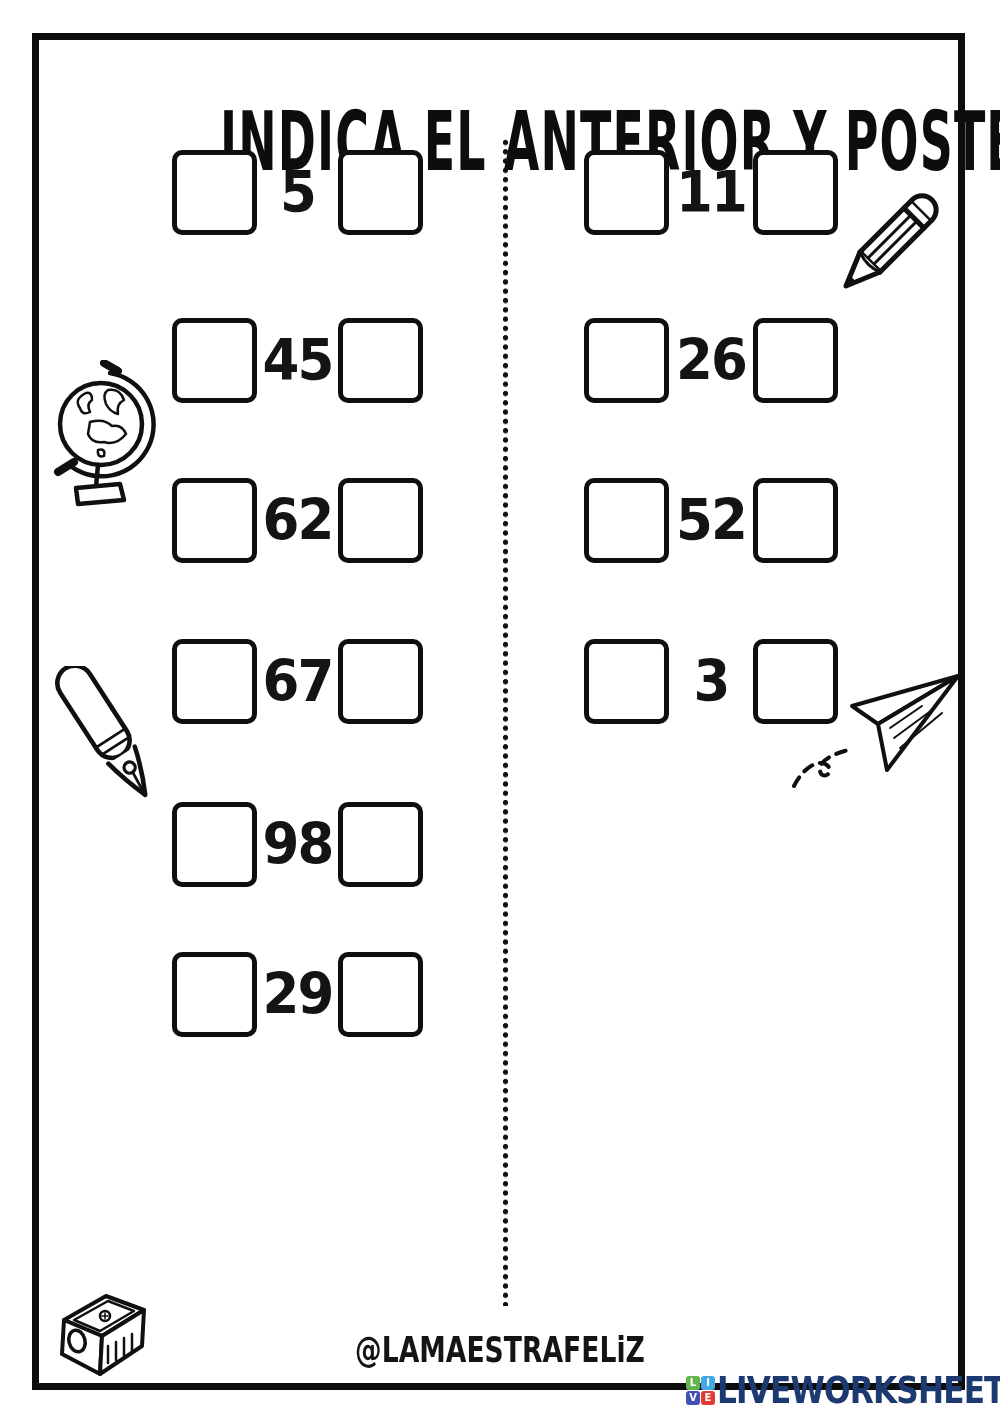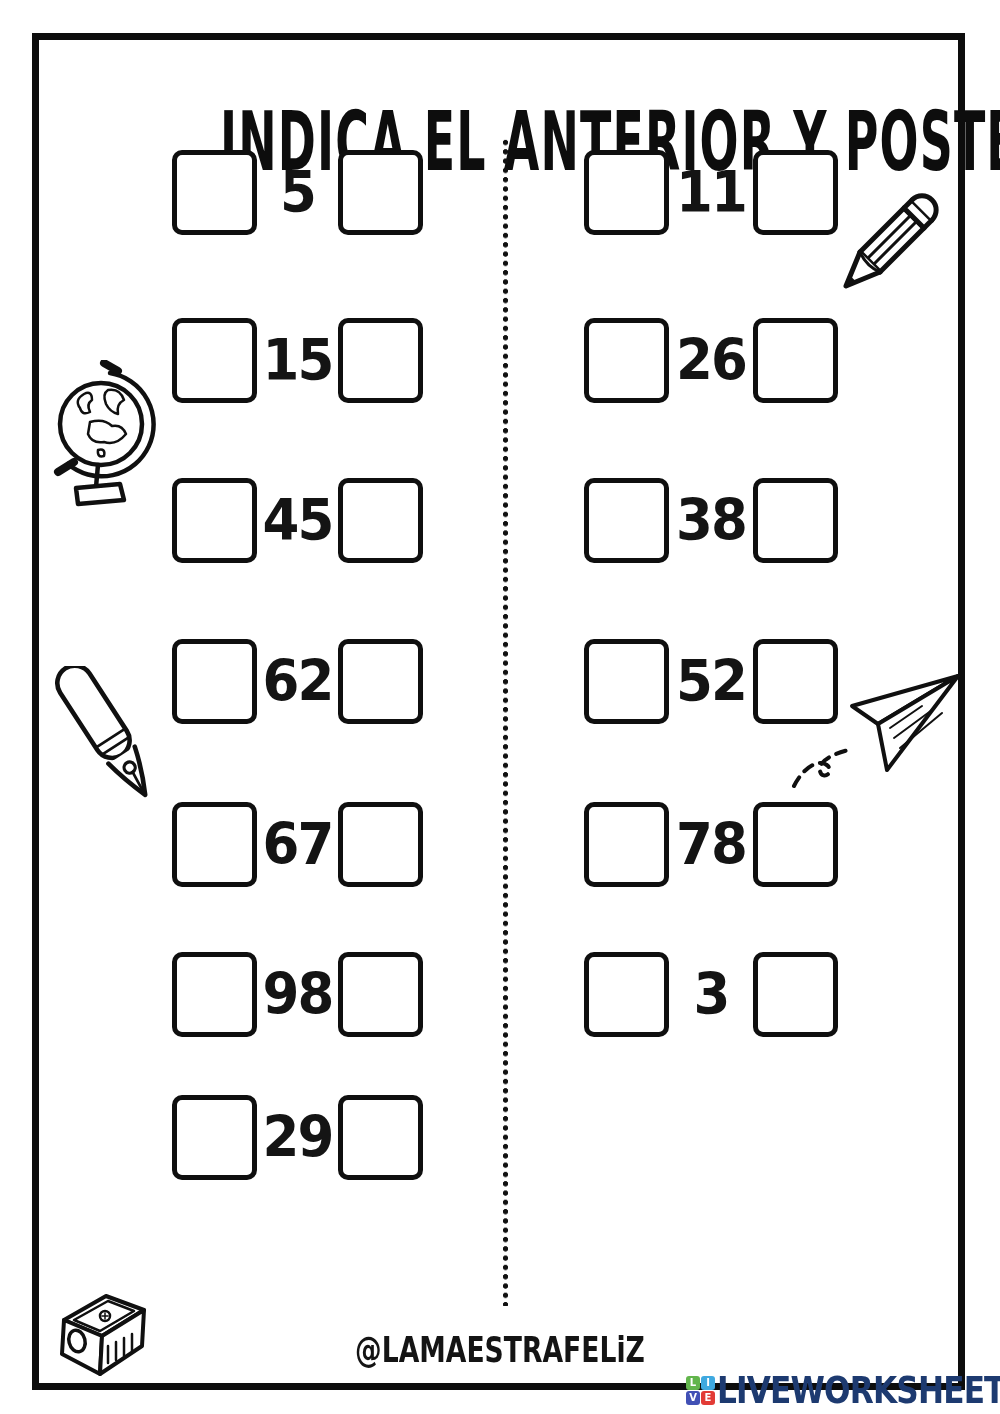--- a/index.html
+++ b/index.html
@@ -54,11 +54,6 @@
       <div class="box"></div>
     </div>
 
-    <div class="row">
-      <div class="box"></div>
-      <span class="num">15</span>
-      <div class="box"></div>
-    </div>
 
 
     <div class="row">

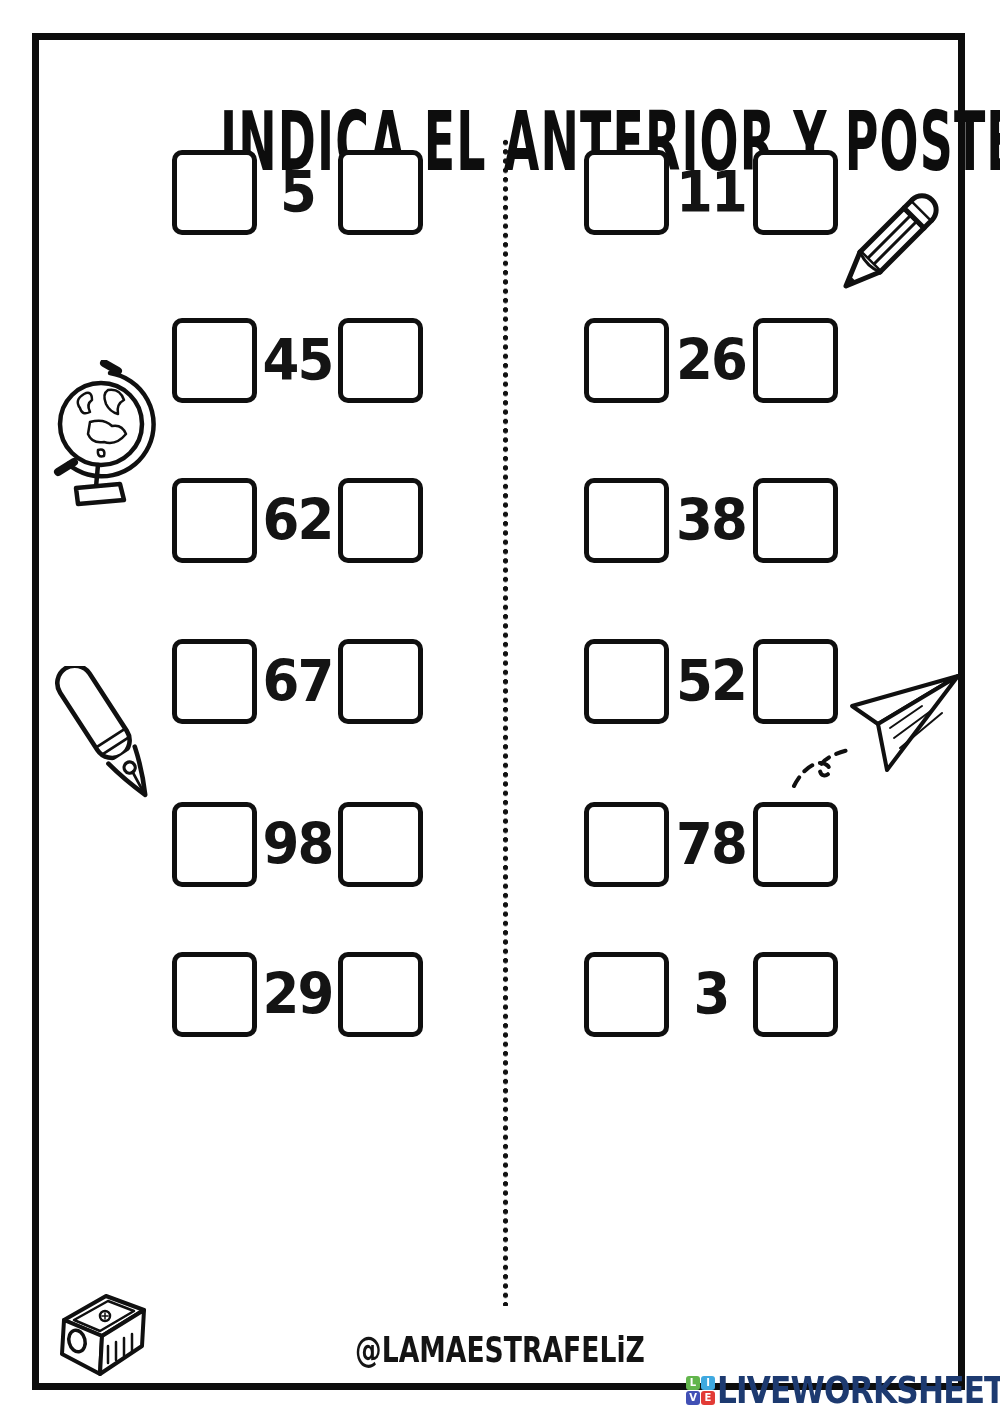--- a/index.html
+++ b/index.html
@@ -99,11 +99,6 @@
       <div class="box"></div>
     </div>
 
-    <div class="row">
-      <div class="box"></div>
-      <span class="num">38</span>
-      <div class="box"></div>
-    </div>
 
     <div class="row">
       <div class="box"></div>

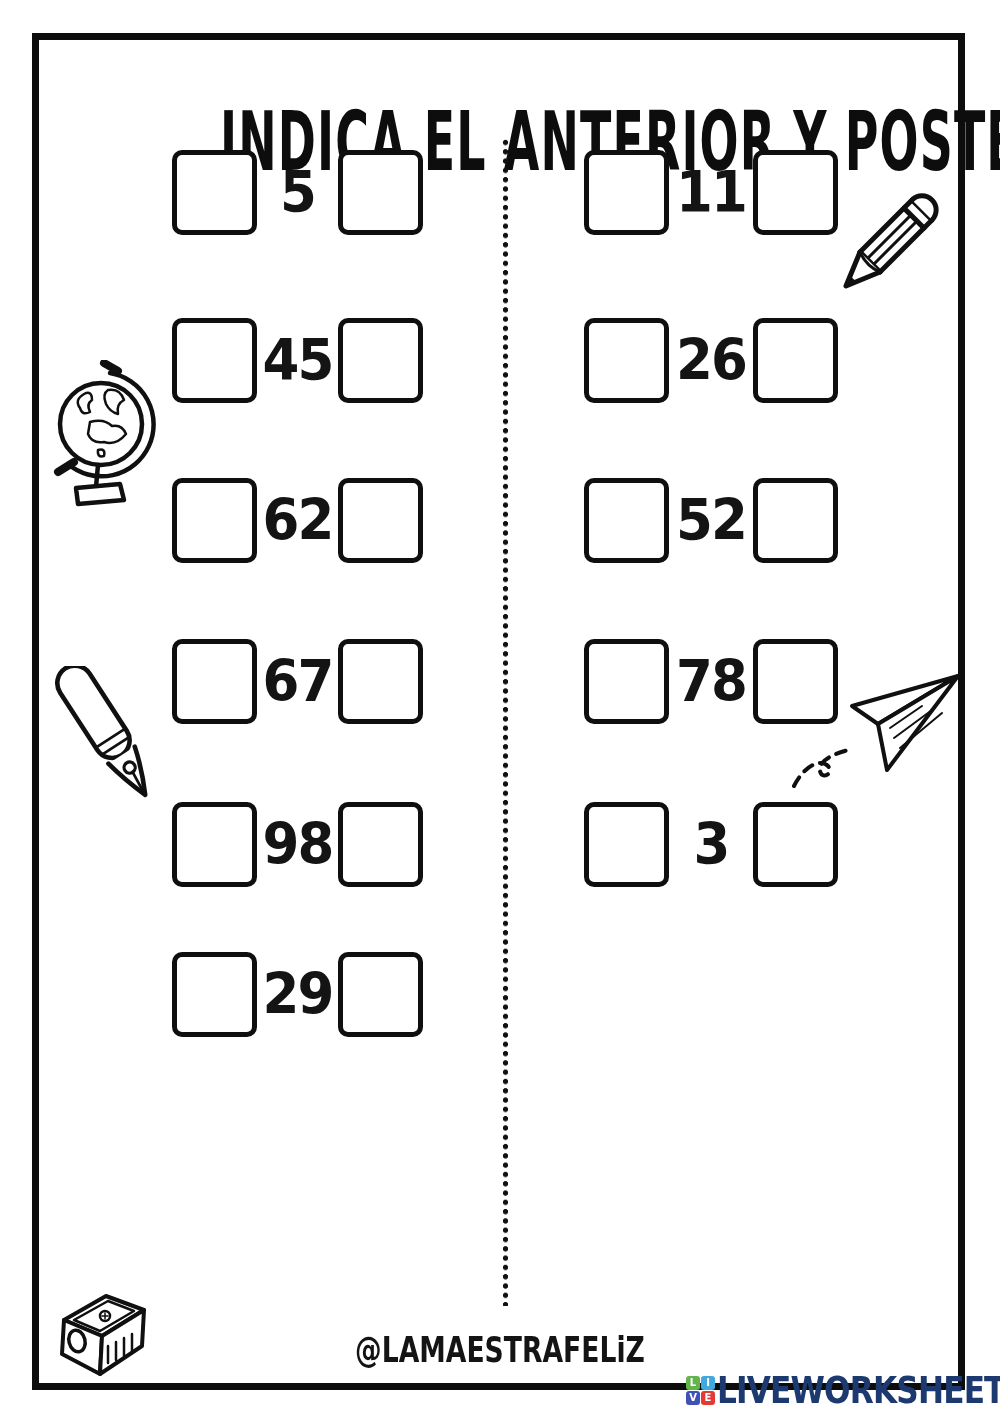--- a/index.html
+++ b/index.html
@@ -108,11 +108,6 @@
 
 
 
-    <div class="row">
-      <div class="box"></div>
-      <span class="num">78</span>
-      <div class="box"></div>
-    </div>
 
     <div class="row">
       <div class="box"></div>

